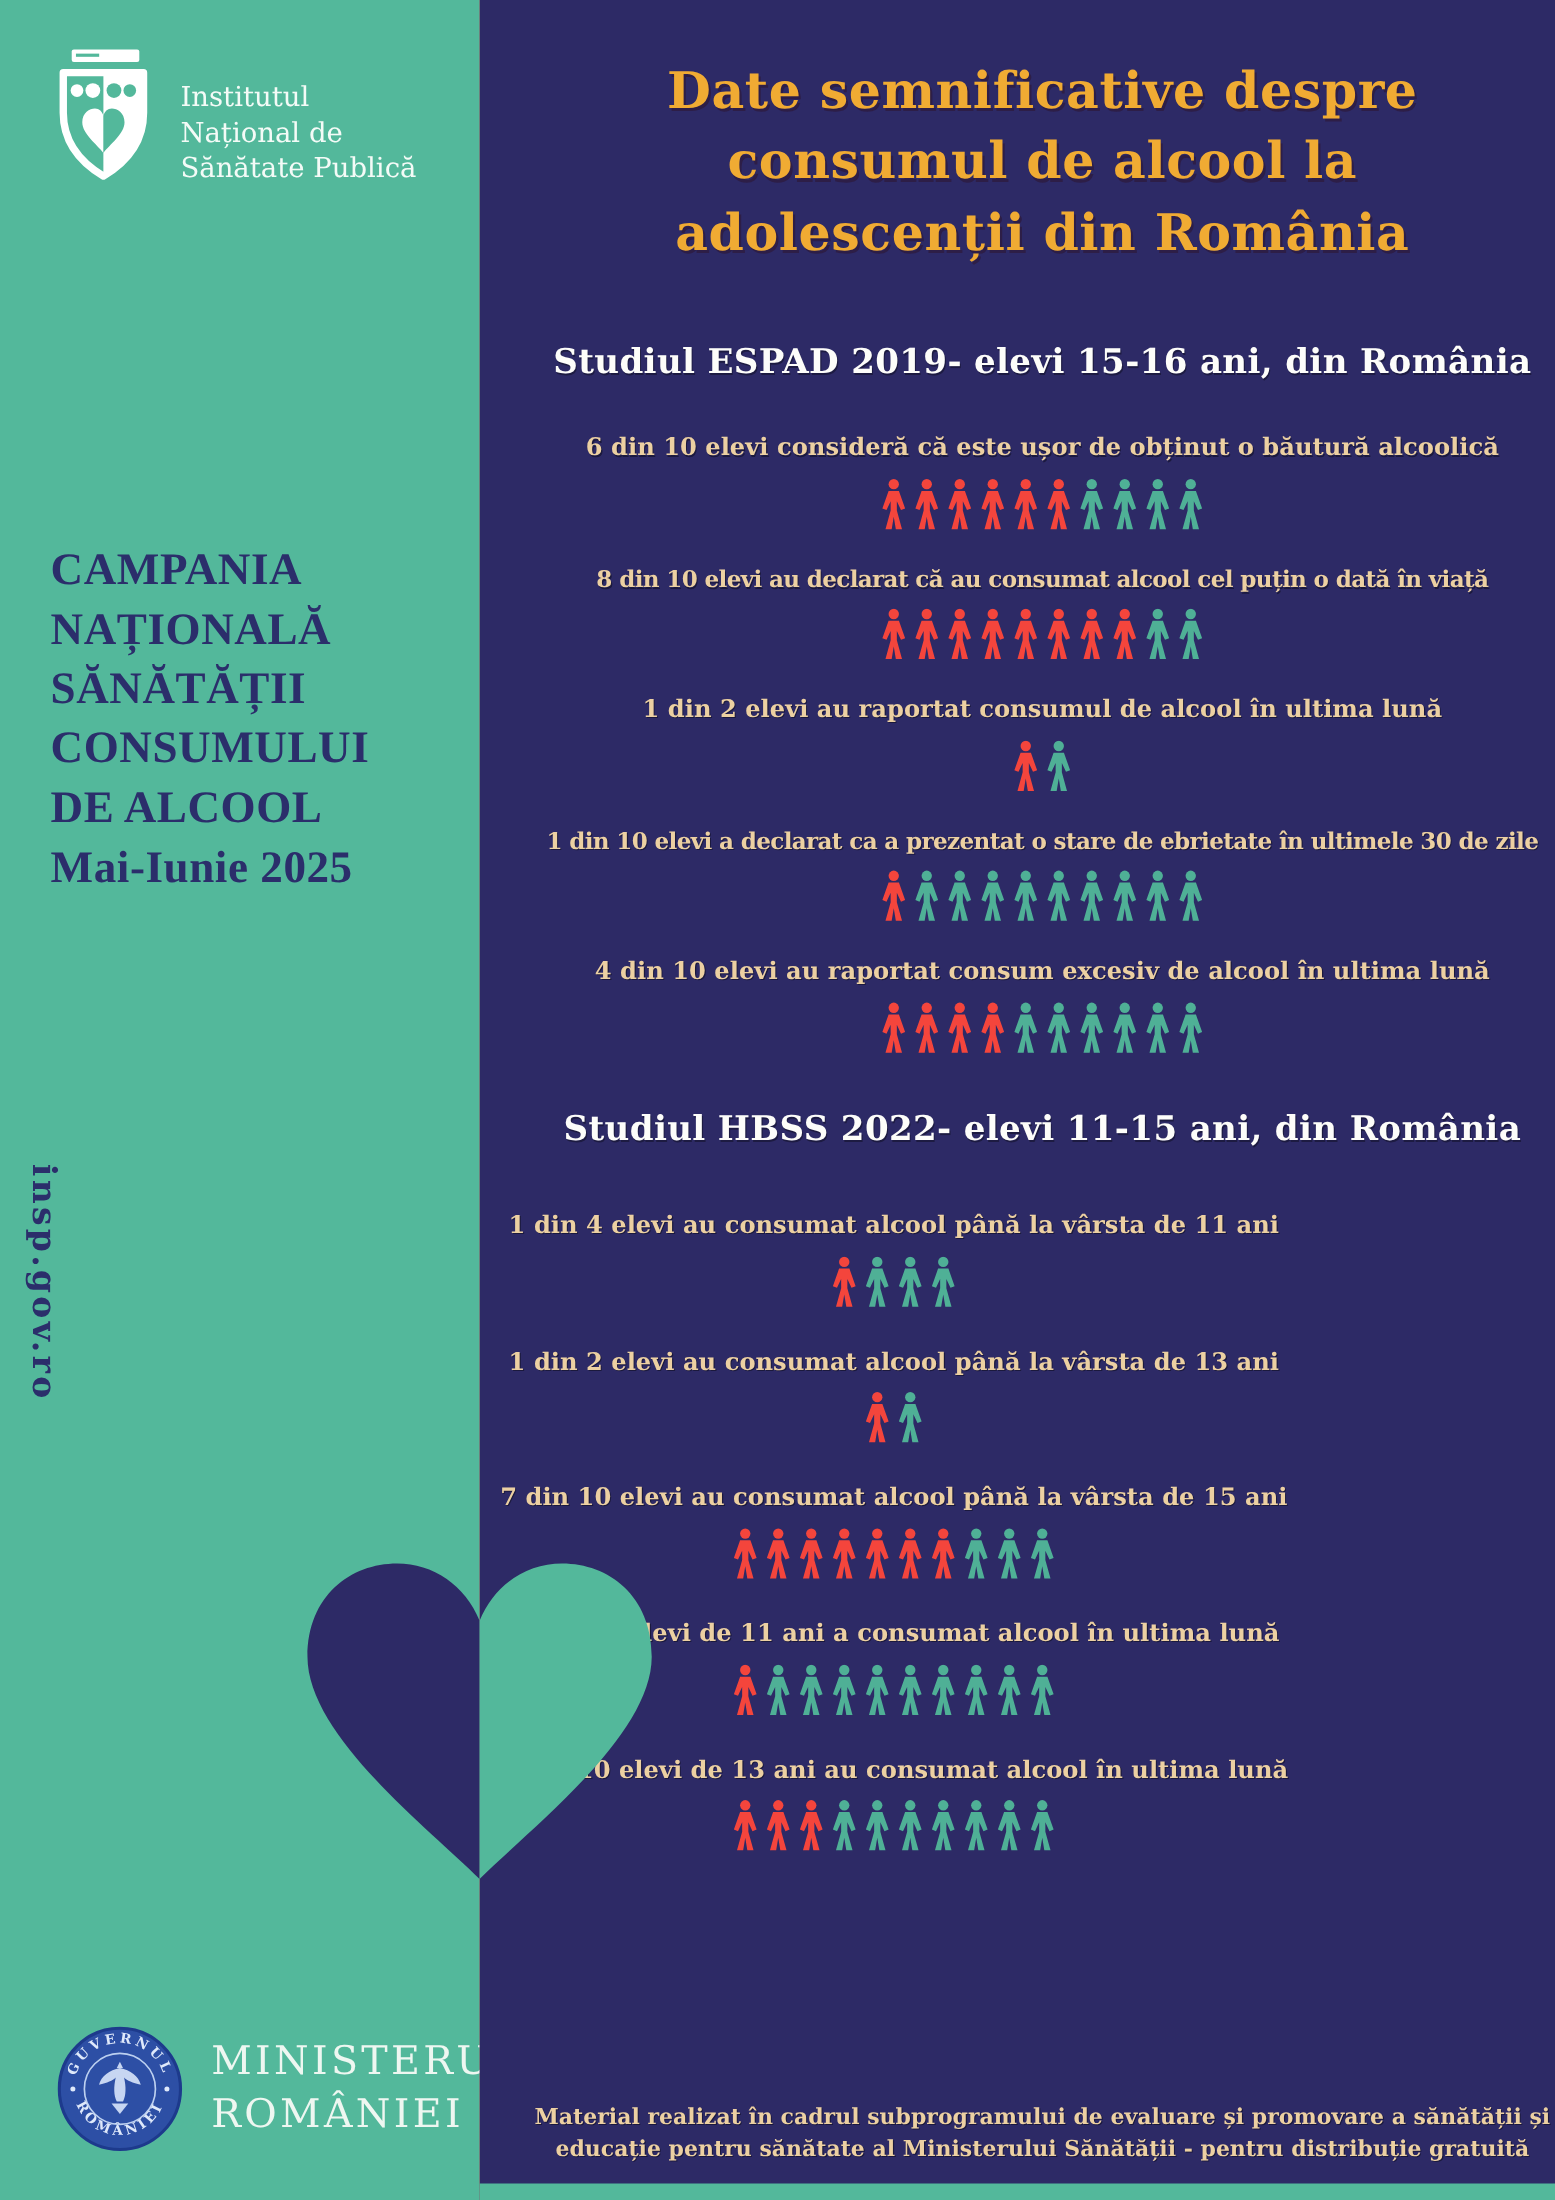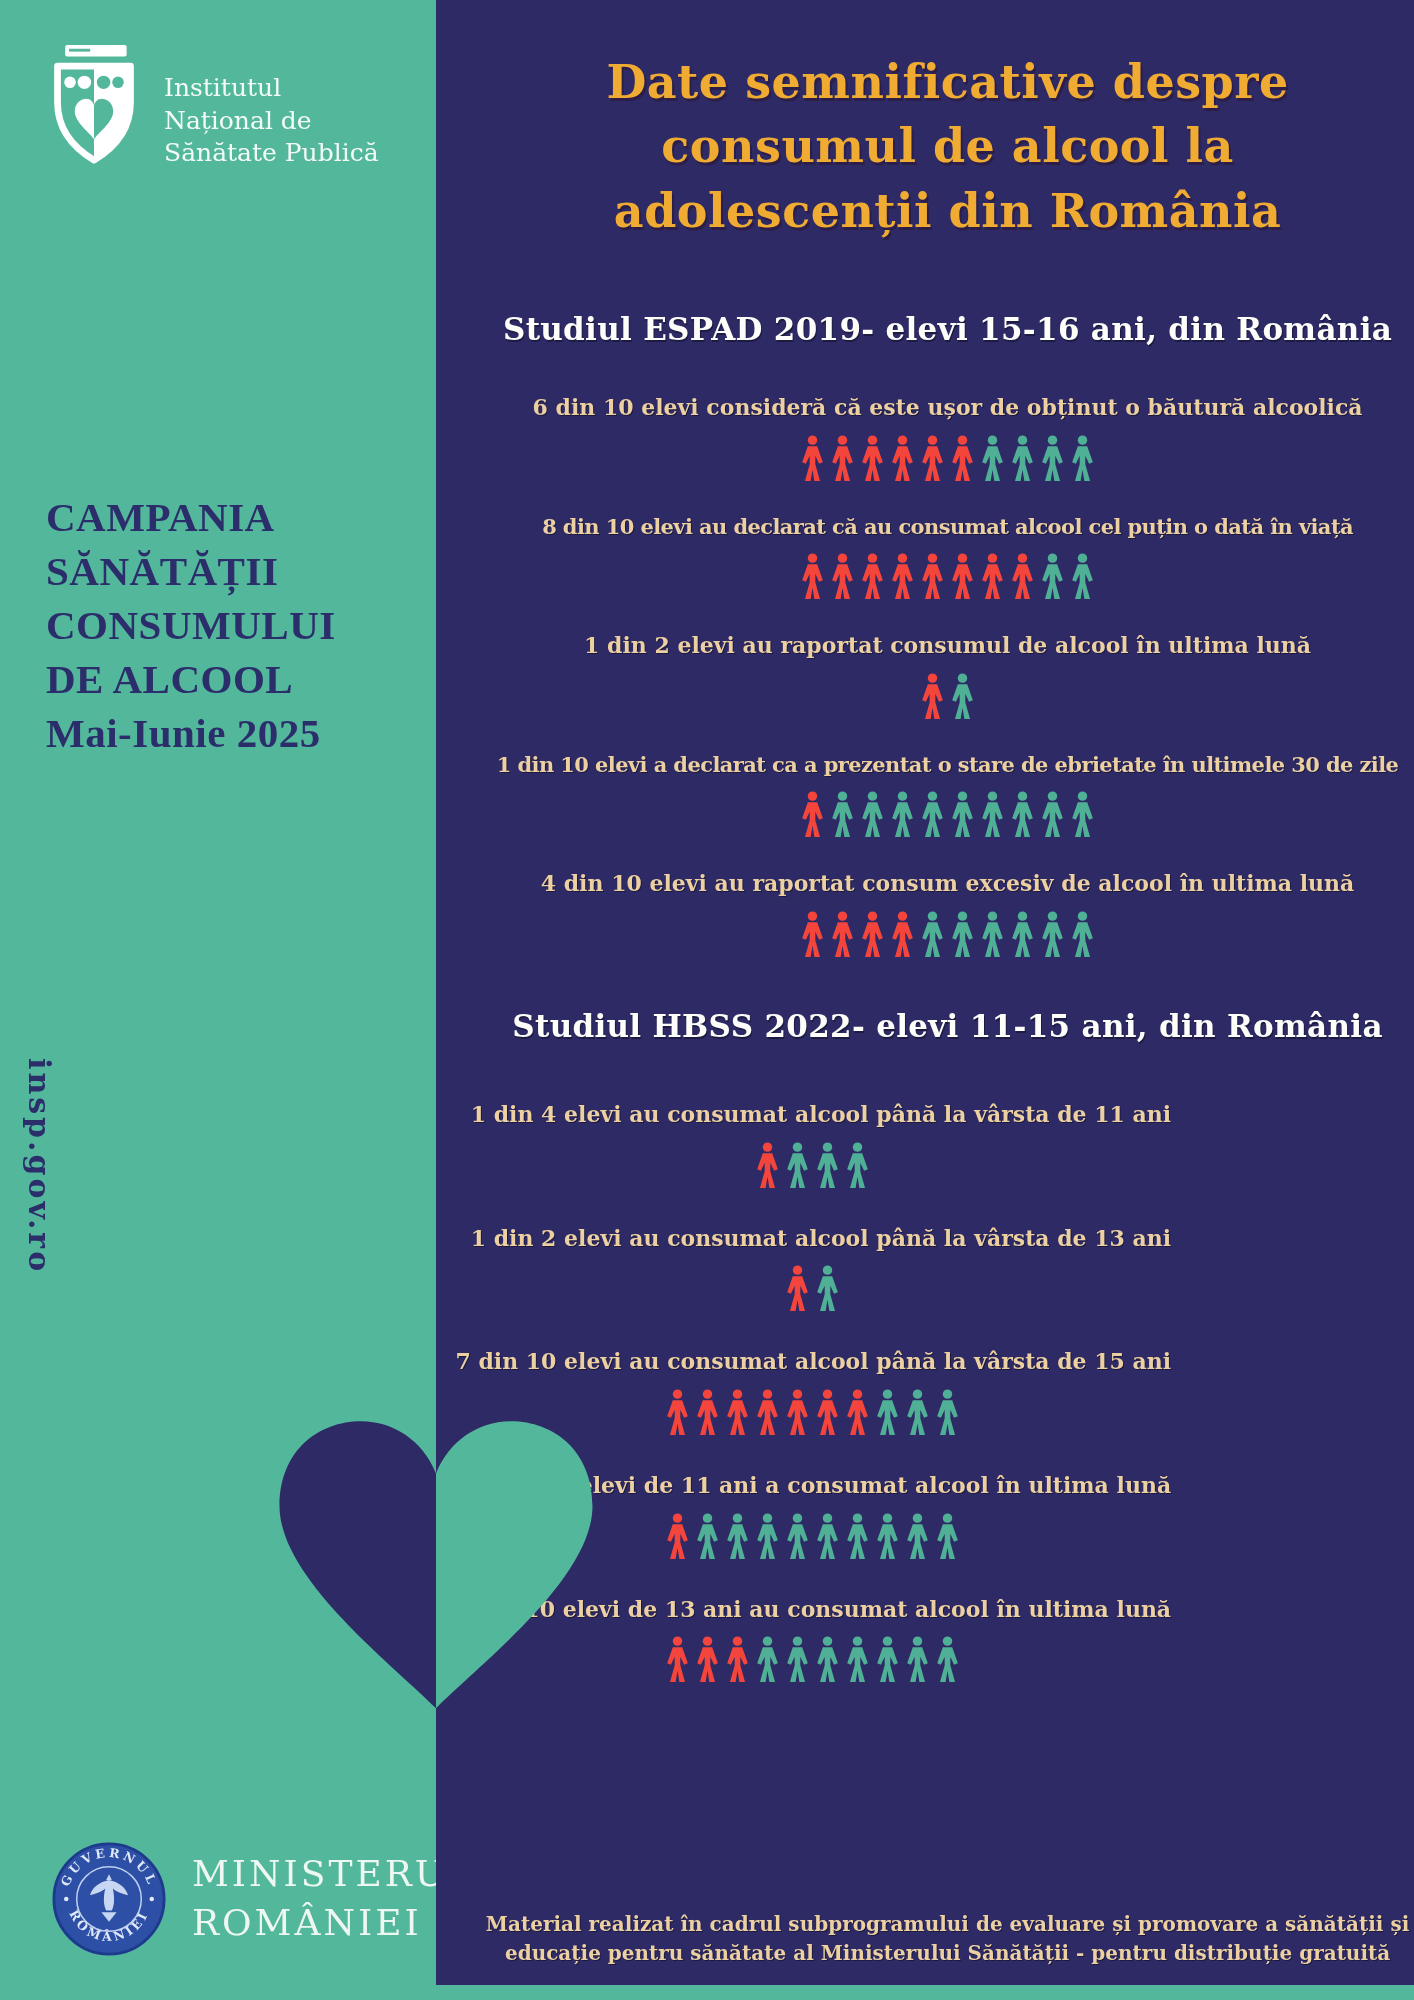--- a/index.html
+++ b/index.html
@@ -125,6 +125,7 @@
 
     <h1 class="campaign">
       <span>CAMPANIA</span>
+      <span>NAȚIONALĂ</span>
       <span>SĂNĂTĂȚII</span>
       <span>CONSUMULUI</span>
       <span>DE ALCOOL</span>

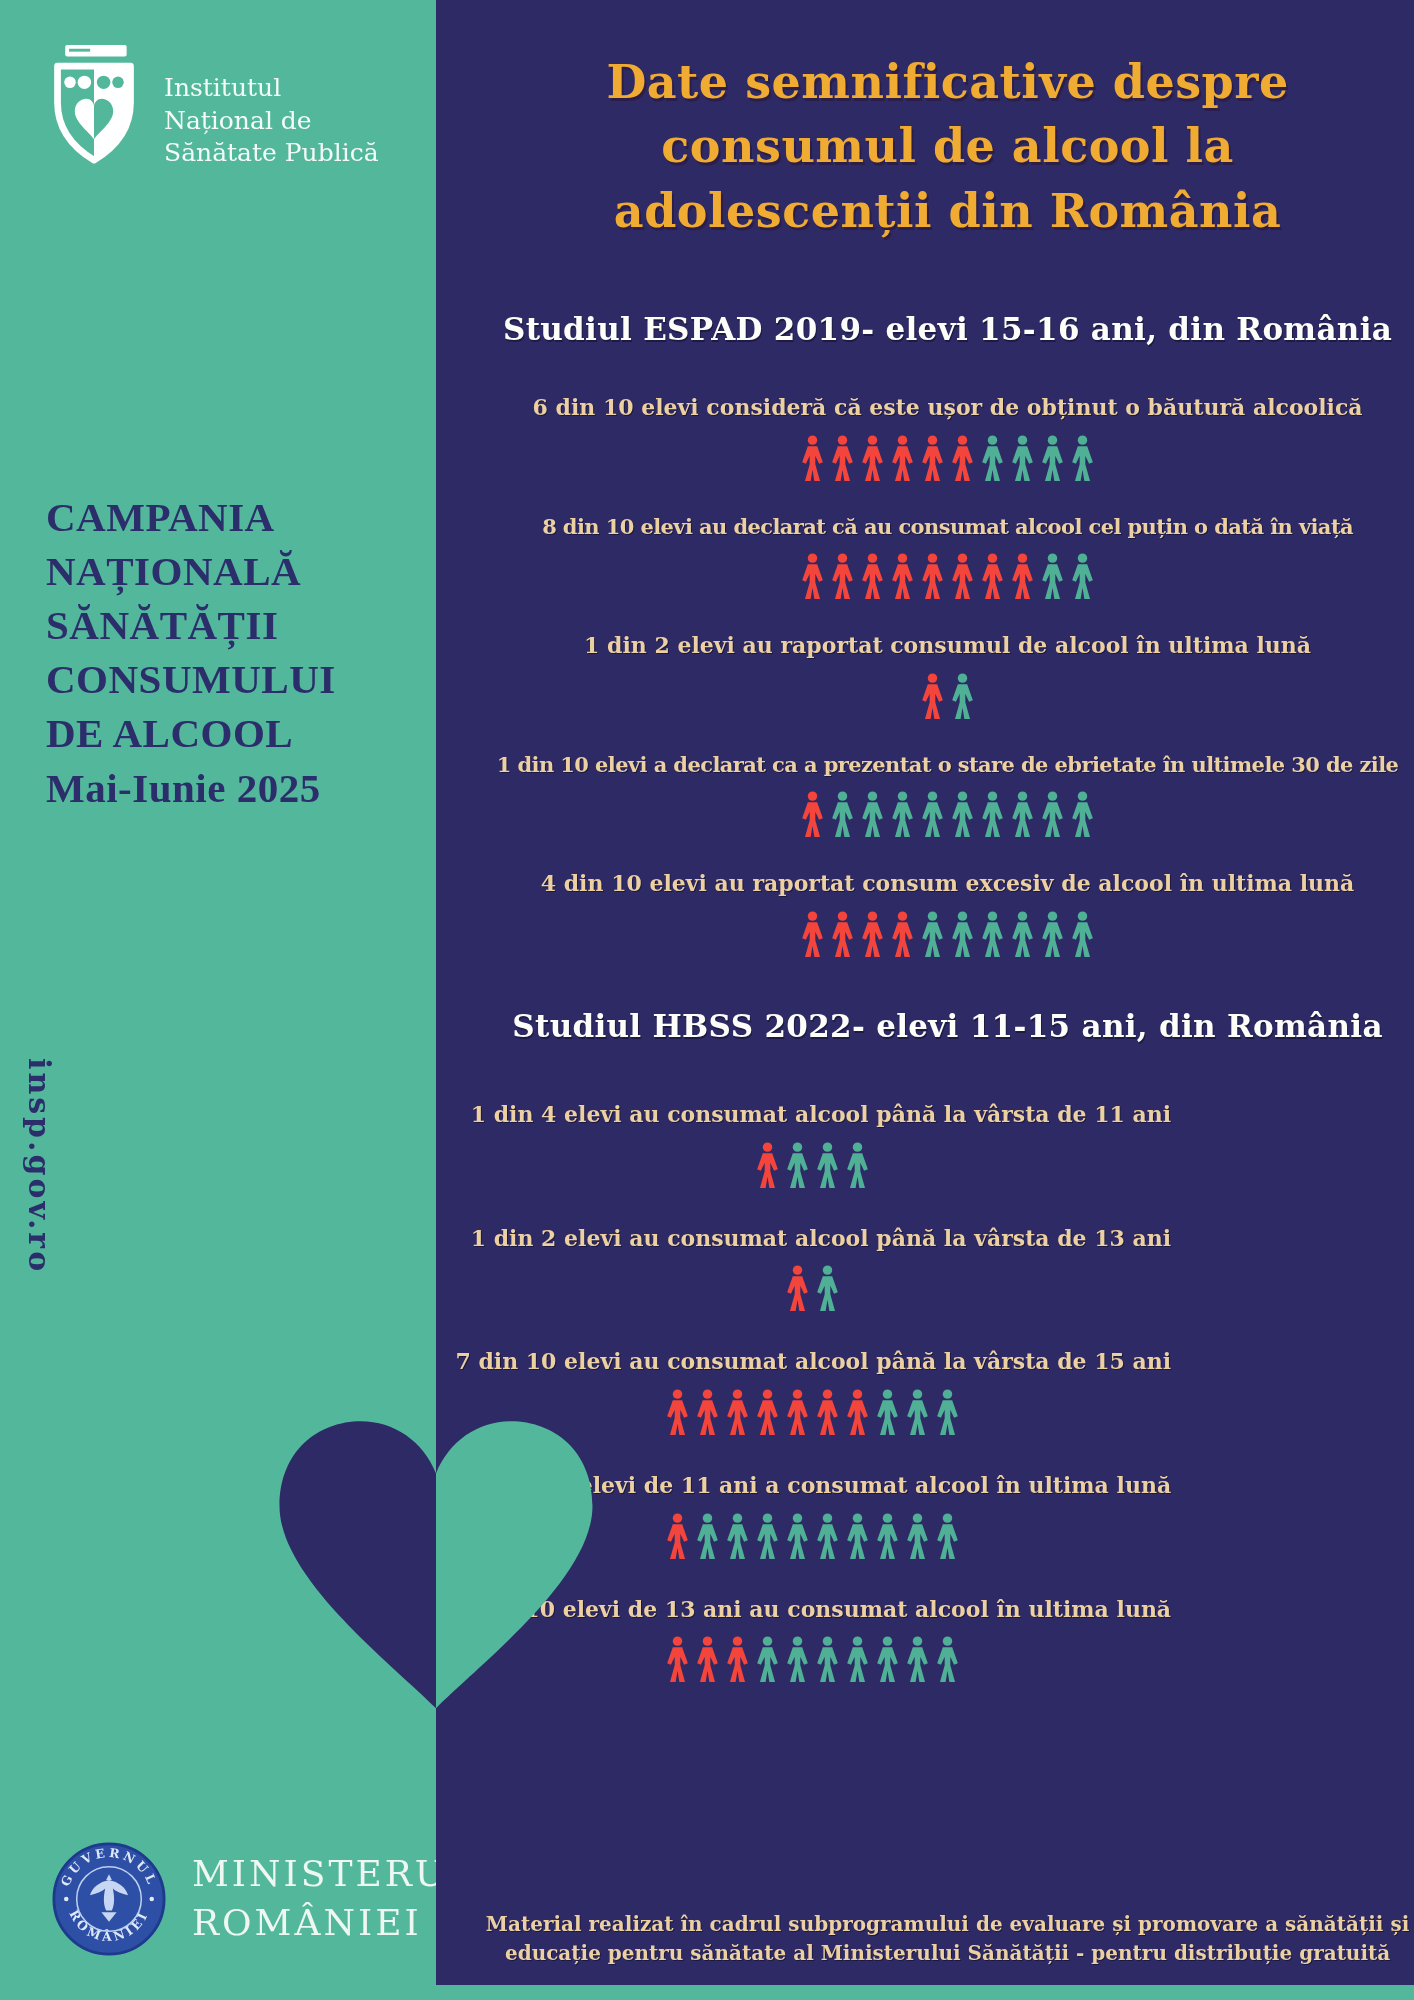--- a/index.html
+++ b/index.html
@@ -61,7 +61,7 @@
   .stats{display:block;}
   .stats.shifted{margin-right:270px;}
   .stat{margin-bottom:31px;}
-  .stats.shifted .stat{margin-bottom:35px;text-align:right;}
+  .stats.shifted .stat{margin-bottom:35px;}
   .stat-label{
     font-size:22px;font-weight:700;color:#ecd0a2;
     text-shadow:1px 1px 0 rgba(0,0,0,.4);

